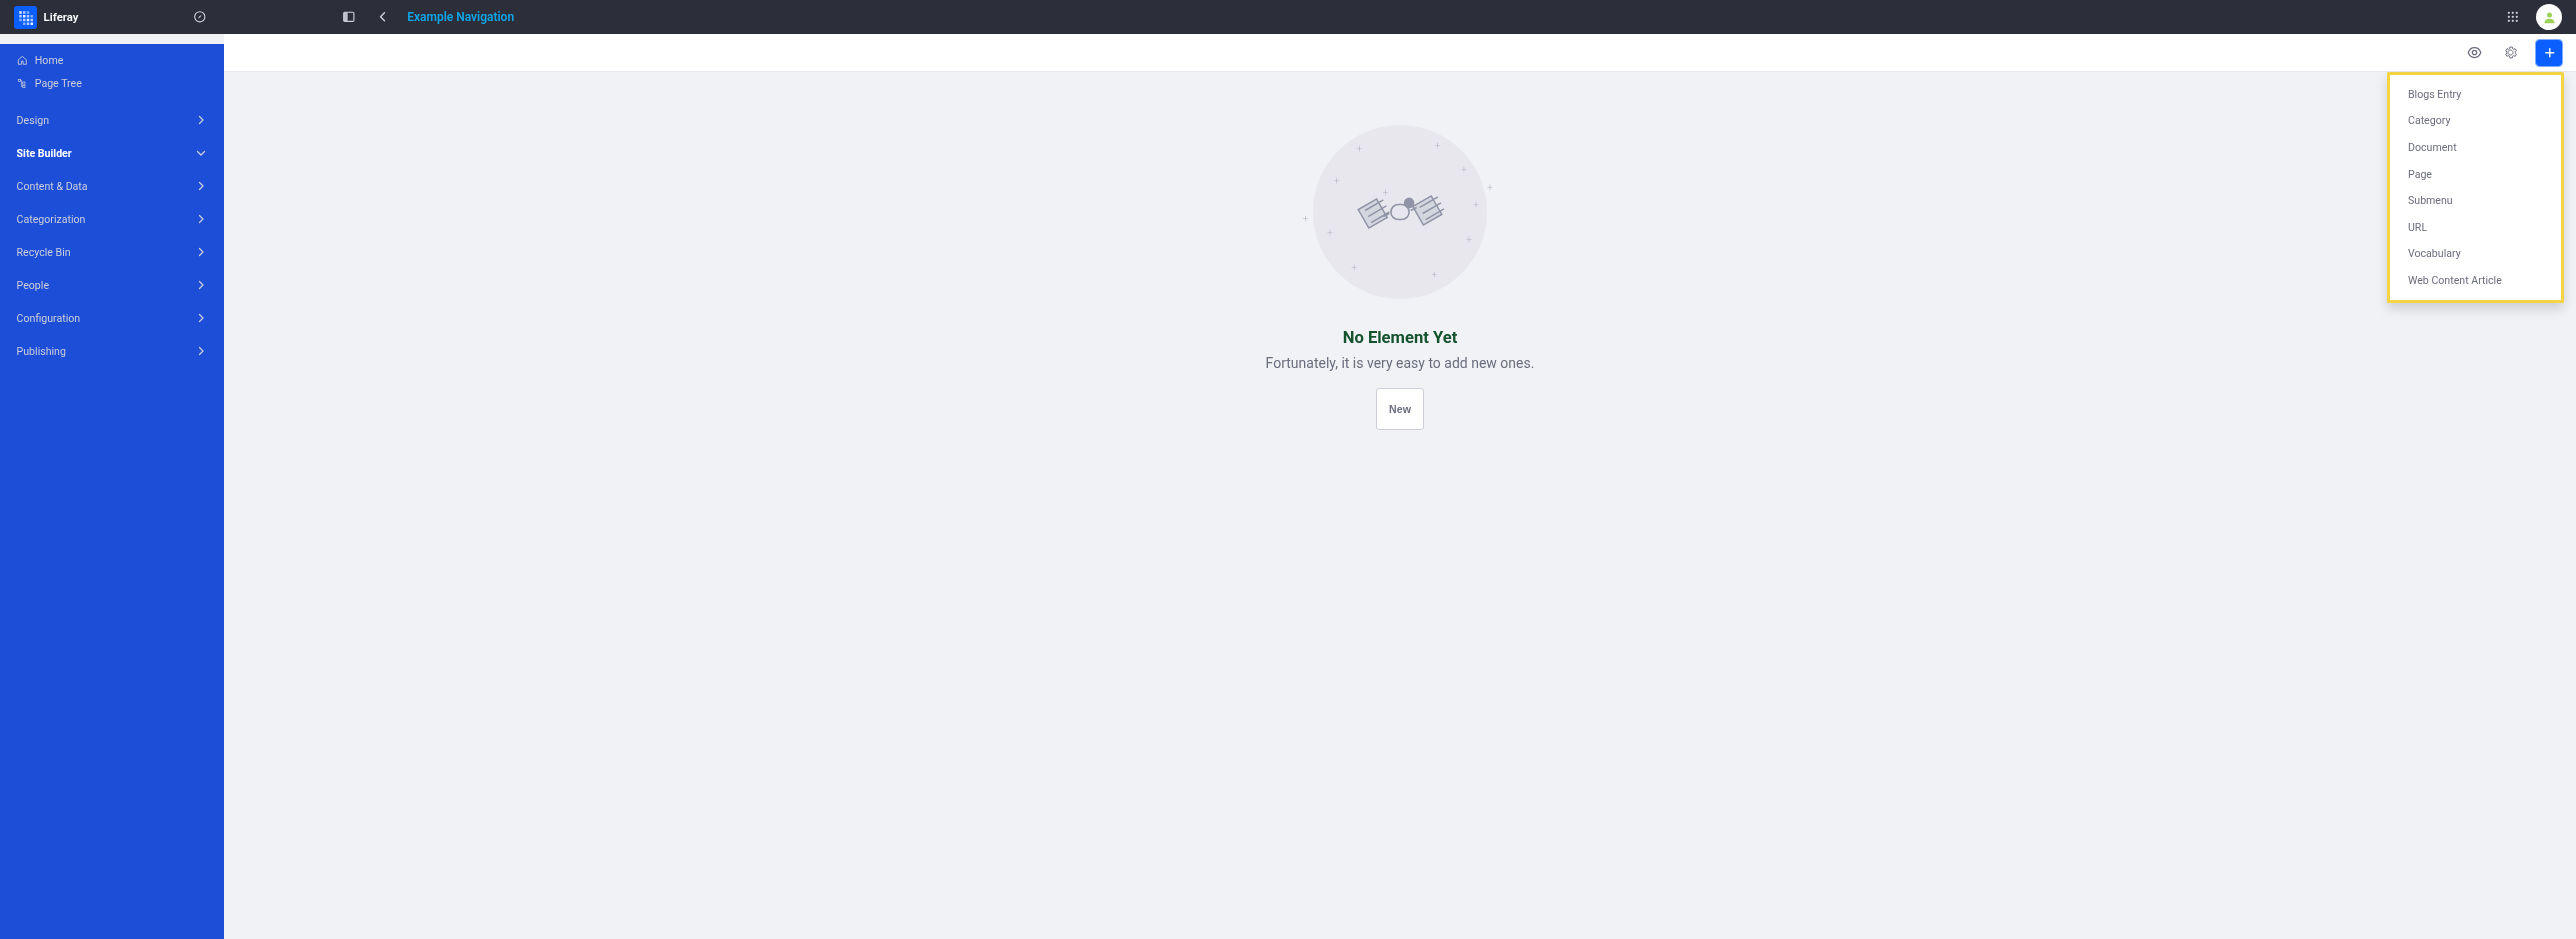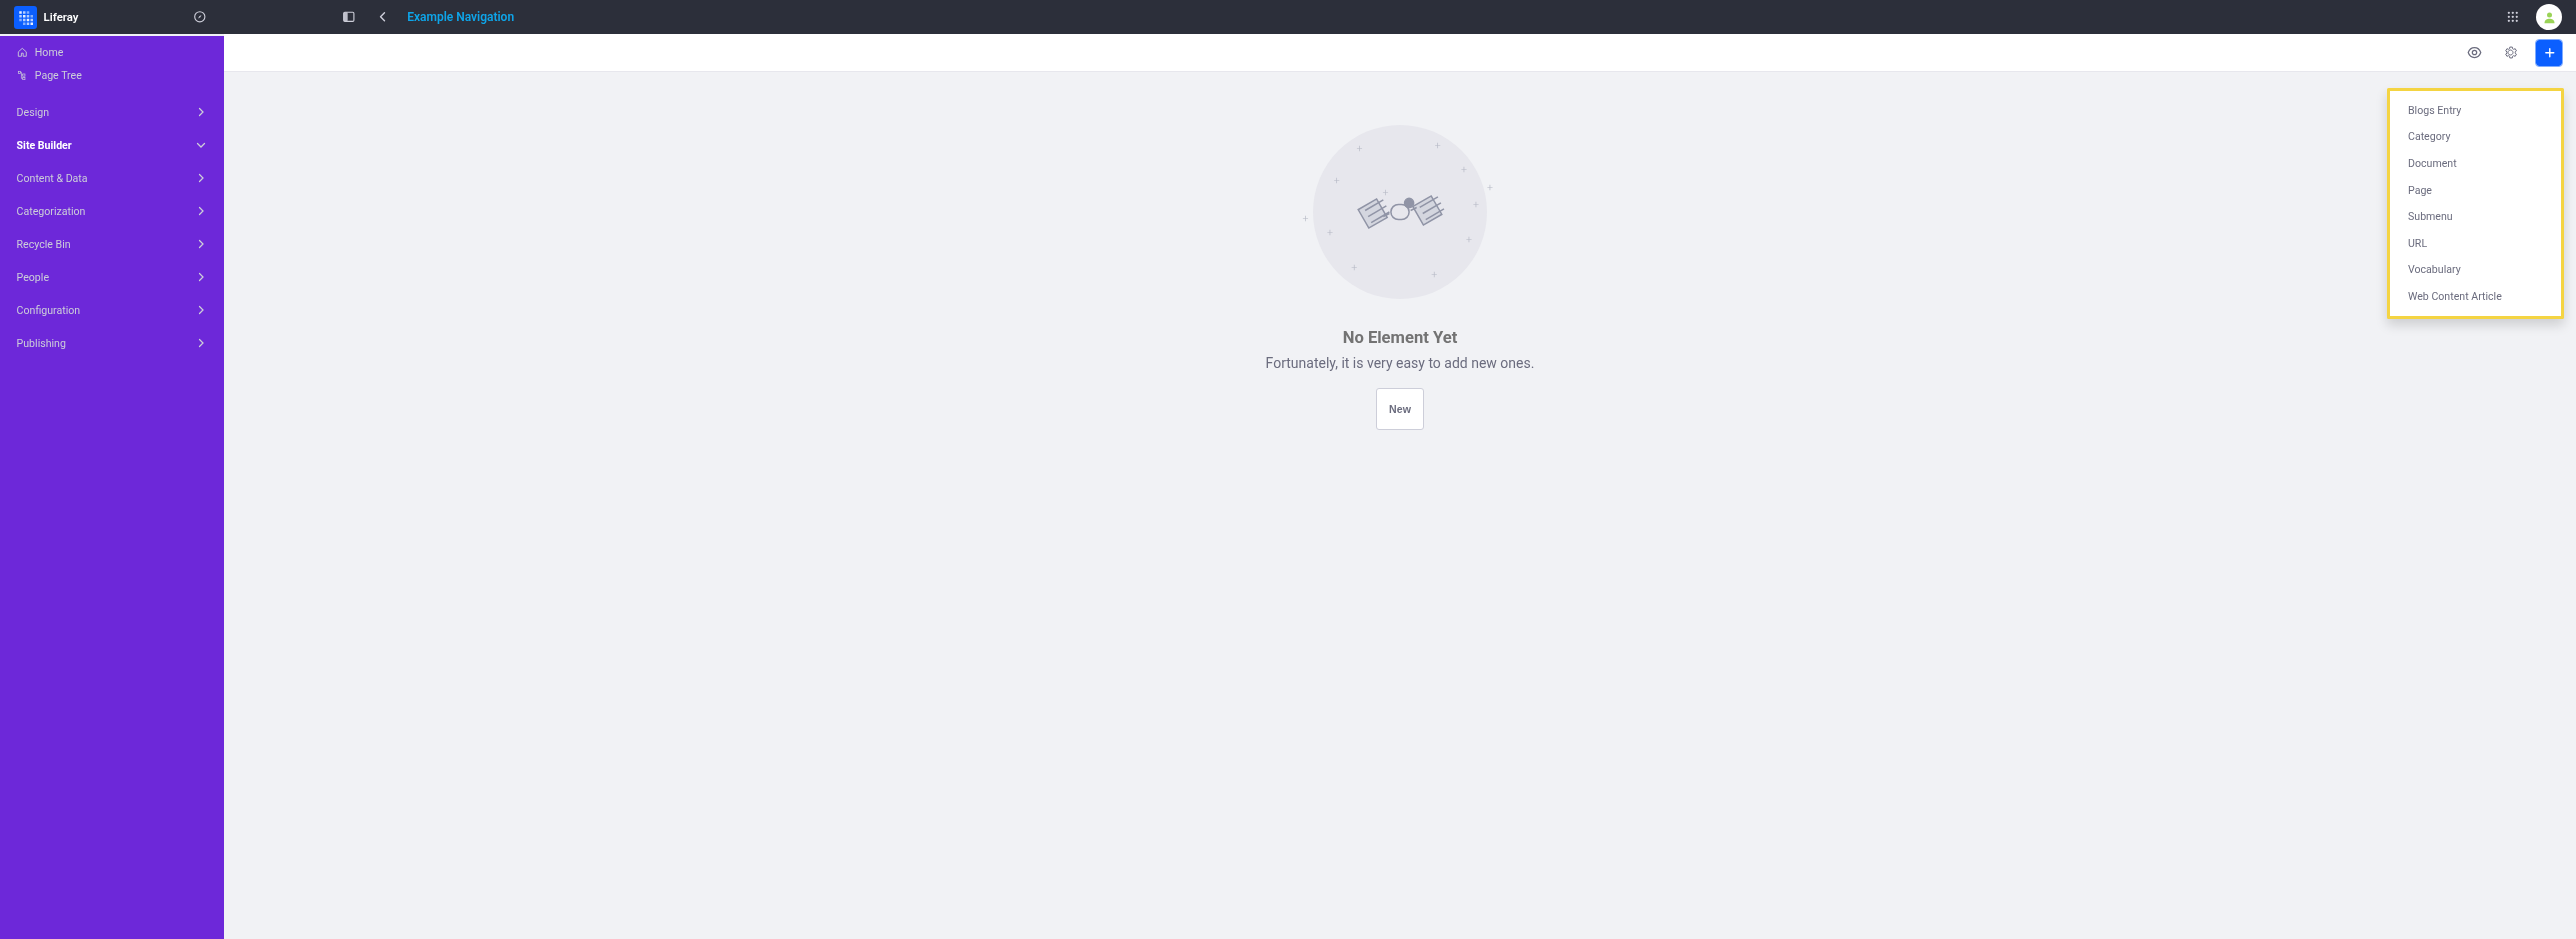--- a/index.html
+++ b/index.html
@@ -80,9 +80,9 @@
   
   .sidebar {
     position: fixed;
-    top: 36px; bottom: 0; left: 0;
+    top: 44px; bottom: 0; left: 0;
     width: 224px;
-    background: #6d28d9;
+    background: #1d4ed8;
     color: #cdced9;
     overflow-y: auto;
     z-index: 30;

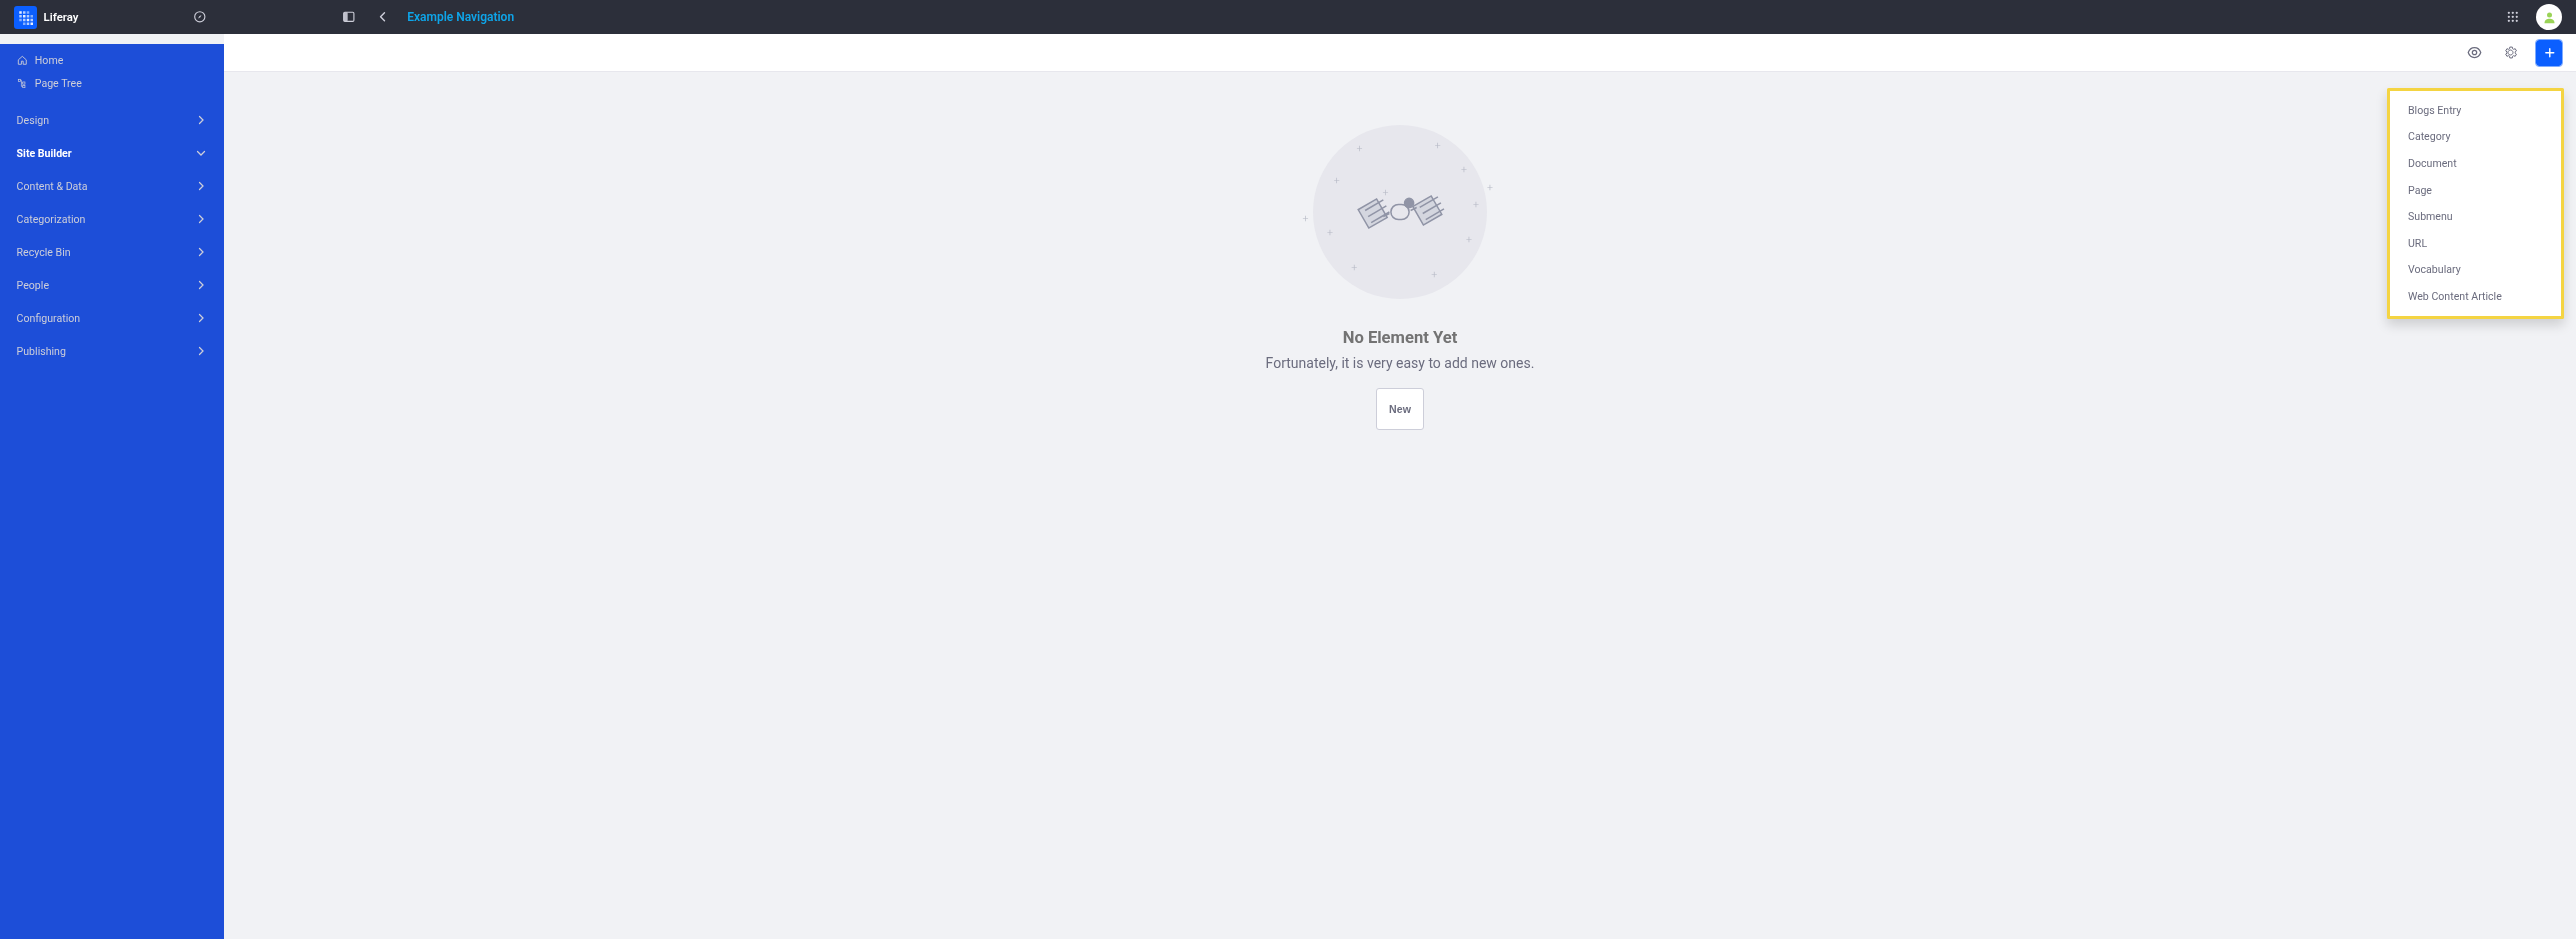--- a/index.html
+++ b/index.html
@@ -199,7 +199,7 @@
   
   .dropdown {
     position: absolute;
-    top: 16px;
+    top: 0px;
     right: 12px;
     width: 177px;
     background: #fff;

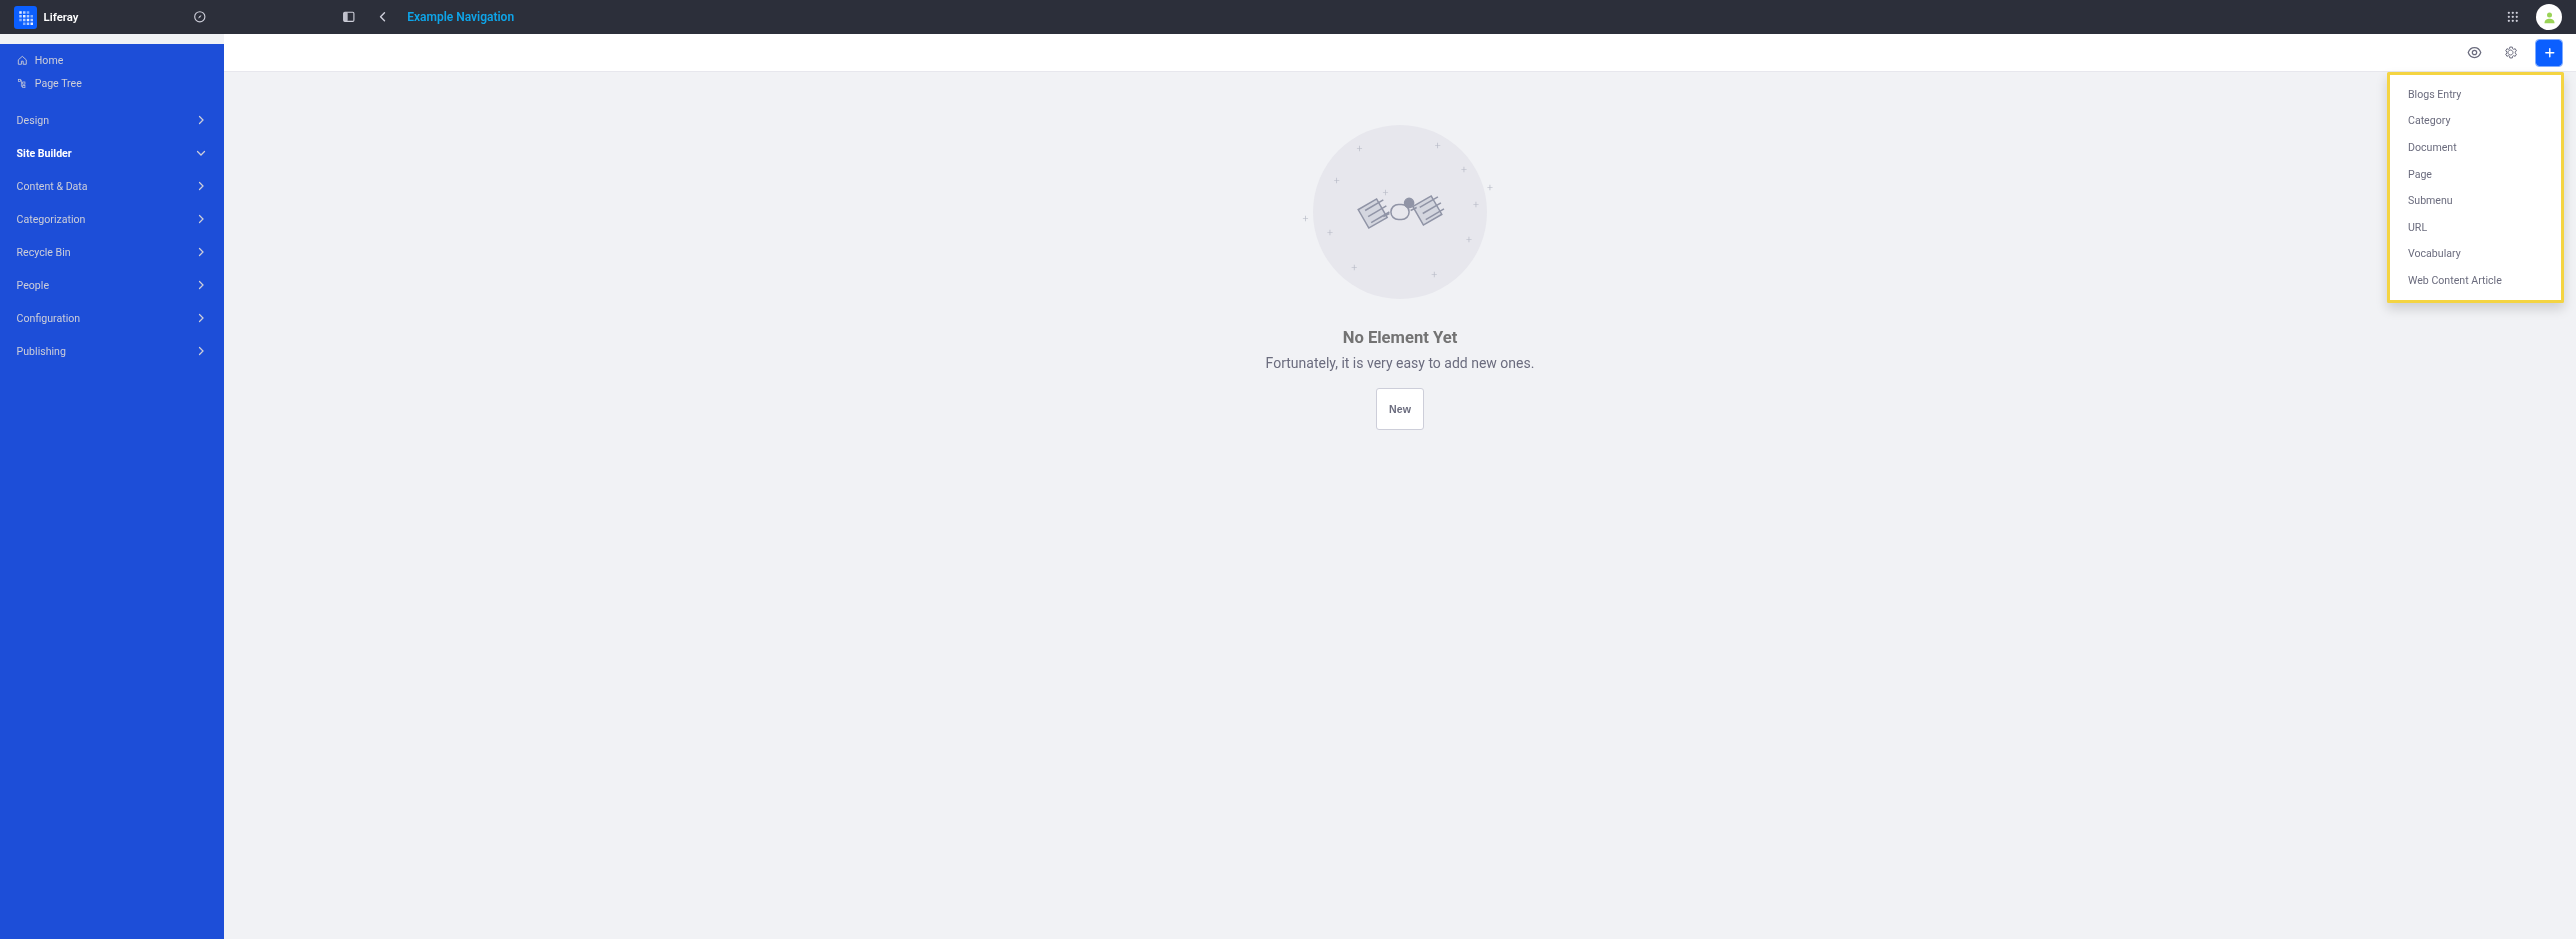--- a/index.html
+++ b/index.html
@@ -183,7 +183,7 @@
   }
   .satellite { position: absolute; top: 50%; left: 50%; transform: translate(-50%,-50%); }
   .plus-dot { position: absolute; color: #b5b8c4; font-size: 10.6px; font-weight: 300; user-select: none; }
-  .empty-title { font-size: 16.6px; font-weight: 700; color: #737373; margin-bottom: 7.6px; }
+  .empty-title { font-size: 16.6px; font-weight: 700; color: #14532d; margin-bottom: 7.6px; }
   .empty-sub { font-size: 14px; color: #6b6c7e; margin-bottom: 17px; }
   .new-btn {
     padding: 14px 12px;

